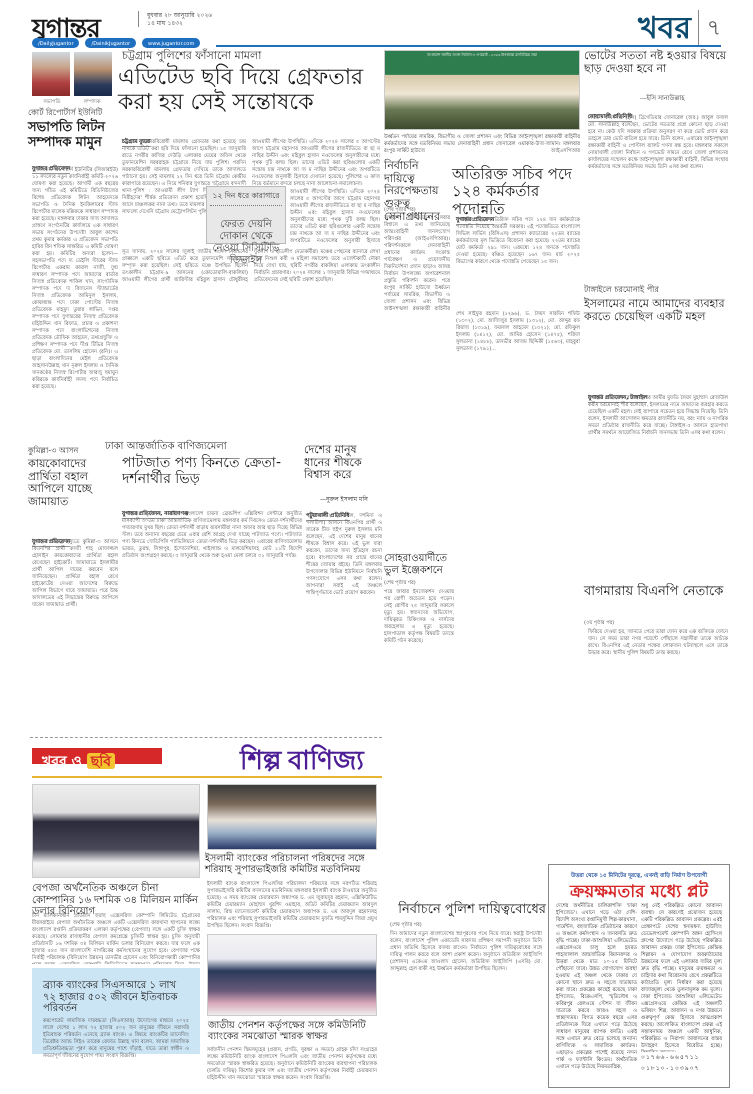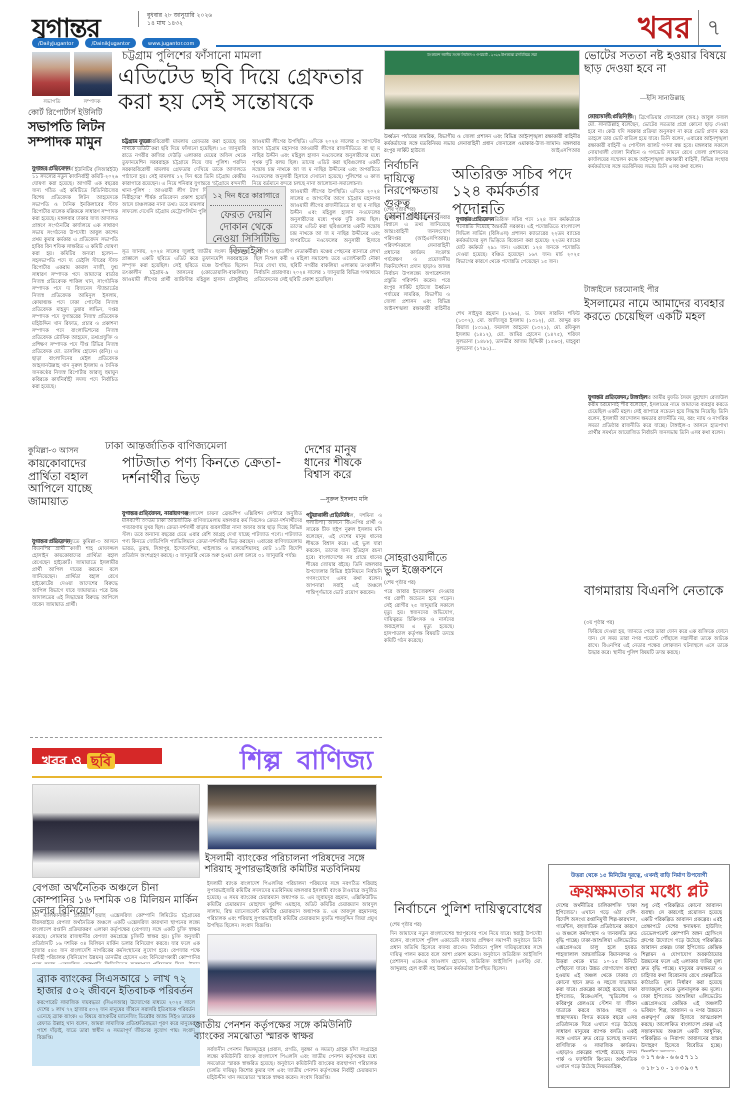--- a/index.html
+++ b/index.html
@@ -11,7 +11,7 @@
 .socials{position:absolute;left:0;top:30px;display:flex;gap:6px}
 .pill{background:#1f6fc1;color:#fff;font-size:5px;padding:2px 6px;border-radius:6px;font-family:"DejaVu Sans",sans-serif}
 .rule{left:216px;top:45px;width:505px;height:2px;background:#1f6fc1}
-.section-title{right:60px;top:2px;font-size:30px;font-weight:bold;color:#b91c1c;font-family:"DejaVu Sans",sans-serif}
+.section-title{right:60px;top:2px;font-size:30px;font-weight:bold;color:#0c4a6e;font-family:"DejaVu Sans",sans-serif}
 .page-no{right:30px;top:6px;font-size:22px;color:#555;border-left:1px solid #888;padding-left:8px}
 .col-text{font-size:5px;line-height:7px;color:#555;text-align:justify;overflow:hidden;font-family:"DejaVu Sans",sans-serif}
 .byline{font-size:5.5px;font-weight:bold;color:#222;border-bottom:1px solid #999;display:inline-block;margin:2px 0;font-family:"DejaVu Sans",sans-serif}

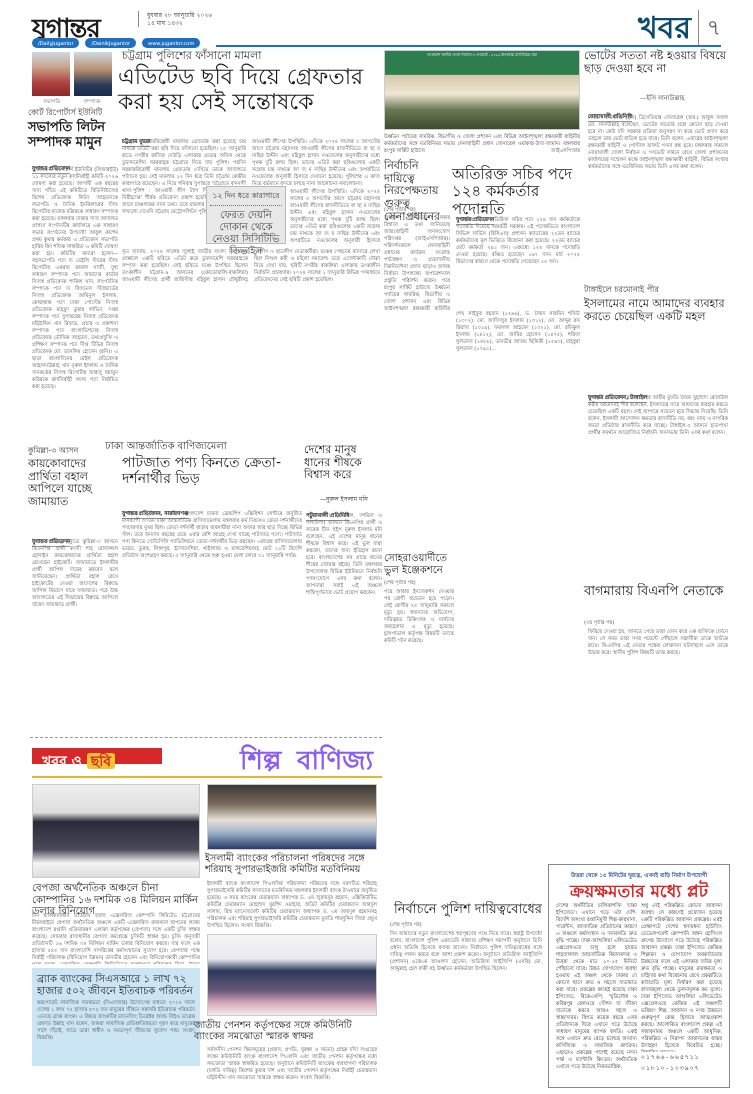--- a/index.html
+++ b/index.html
@@ -65,7 +65,7 @@
 <div class="abs col-text" style="left:122px;top:138px;width:124px;height:108px">চট্টগ্রামে সরকারবিরোধী মামলায় গ্রেফতার করা হয়েছে চন্দ্র নাথকে এডিট করা ছবি দিয়ে ফাঁসানো হয়েছিল। ১৫ জানুয়ারি রাতে নগরীর কাজির দেউড়ি এলাকার মেয়ের অফিস থেকে তুফানমেশিন সরবরাহক চট্টগ্রামে নিয়ে যায় পুলিশ। পরদিন সরকারবিরোধী মামলায় গ্রেফতার দেখিয়ে তাকে আদালতে পাঠানো হয়। সেই মামলায় ১২ দিন ধরে তিনি চট্টগ্রাম কেন্দ্রীয় কারাগারে রয়েছেন। এ নিয়ে শনিবার যুগান্তরে 'চট্টগ্রামে বন্দনাদী থানা-পুলিশ : আওয়ামী লীগ ট্যাগ দিয়ে ফাঁসানো হচ্ছে নিরীহদের' শীর্ষক প্রতিবেদন প্রকাশ হয়েছিল। এরপর বেরিয়ে আসে চাঞ্চল্যকর নানা তথ্য। তবে মামলার পর্ব এ বিষয়ে জোরে সাফল্যে দেখেনি চট্টগ্রাম মেট্রোপলিটন পুলিশ (সিএমপি)।</div>
 <div class="abs col-text" style="left:252px;top:138px;width:128px;height:48px">আওয়ামী লীগের উপস্থিতি। এদিকে ২০২৪ সালের ৫ আগস্টের আগে চট্টগ্রাম মহানগর আওয়ামী লীগের রাজনীতিতে বা ছা ম নাছির উদ্দীন এবং মহিবুল হাসান নওফেলের অনুসারীদের মধ্যে পৃথক দুটি বলয় ছিল। তাদের এডিট করা ছবিগুলোর একটি সন্তোষ চন্দ্র নাথকে আ জ ম নাছির উদ্দীনের এবং অপরটিতে নওফেলের অনুসারী হিসাবে দেখানো হয়েছে। পুলিশের এ কাজ নিয়ে বর্তমানে বন্দরে চলছে নানা আলোচনা-সমালোচনা।</div>
 <div class="abs infobox" style="left:206px;top:186px;width:80px;height:58px;padding:3px">
-  <div style="font-size:7.5px;color:#333;border-bottom:1px dotted #777;padding-bottom:3px;margin-bottom:3px">১২ দিন ধরে কারাগারে</div>
+  <div style="font-size:7.5px;color:#333;border-bottom:1px dotted #777;padding-bottom:3px;margin-bottom:12px">১২ দিন ধরে কারাগারে</div>
   <div style="font-size:10px;color:#444;line-height:12px">ফেরত দেয়নি দোকান থেকে নেওয়া সিসিটিভি ডিভাইস</div>
 </div>
 <div class="abs col-text" style="left:290px;top:188px;width:90px;height:56px">আওয়ামী লীগের উপস্থিতি। এদিকে ২০২৪ সালের ৫ আগস্টের আগে চট্টগ্রাম মহানগর আওয়ামী লীগের রাজনীতিতে বা ছা ম নাছির উদ্দীন এবং মহিবুল হাসান নওফেলের অনুসারীদের মধ্যে পৃথক দুটি বলয় ছিল। তাদের এডিট করা ছবিগুলোর একটি সন্তোষ চন্দ্র নাথকে আ জ ম নাছির উদ্দীনের এবং অপরটিতে নওফেলের অনুসারী হিসাবে দেখানো হয়েছে। পুলিশের এ কাজ নিয়ে বর্তমানে বন্দরে চলছে নানা আলোচনা-সমালোচনা।</div>

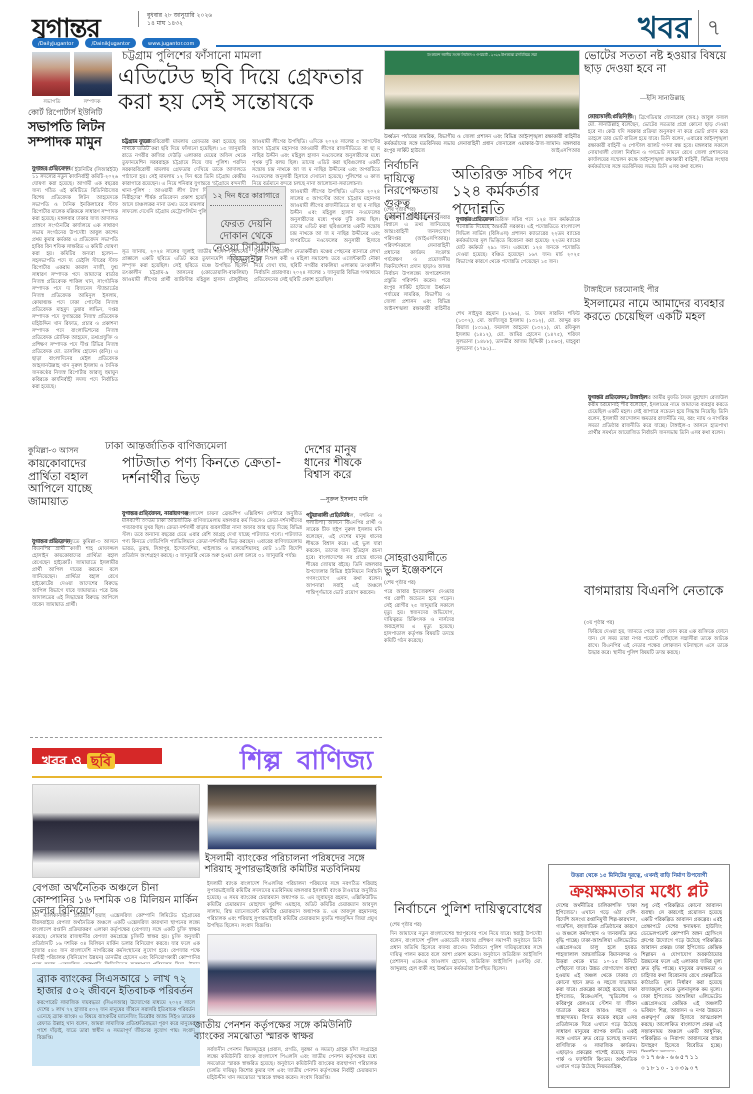--- a/index.html
+++ b/index.html
@@ -24,7 +24,7 @@
 .divider-dot{border-top:1px dashed #999;height:0}
 .banner-red{background:#d62828;color:#fff;font-family:"DejaVu Sans",sans-serif;font-weight:bold;font-size:14px;padding:2px 10px}
 .banner-yellow{background:#f4c430;color:#d62828;padding:0 4px;border-radius:3px}
-.shilpo{color:#8b5cf6;font-family:Liberation Mono, monospace;font-weight:bold;font-size:26px}
+.shilpo{color:#4c1d95;font-family:Liberation Serif, serif;font-weight:bold;font-size:26px}
 .gold-rule{background:#e8b530;height:2px}
 .ad{border:1px solid #888;background:#fff}
 .blue-box{background:#cce5f4}

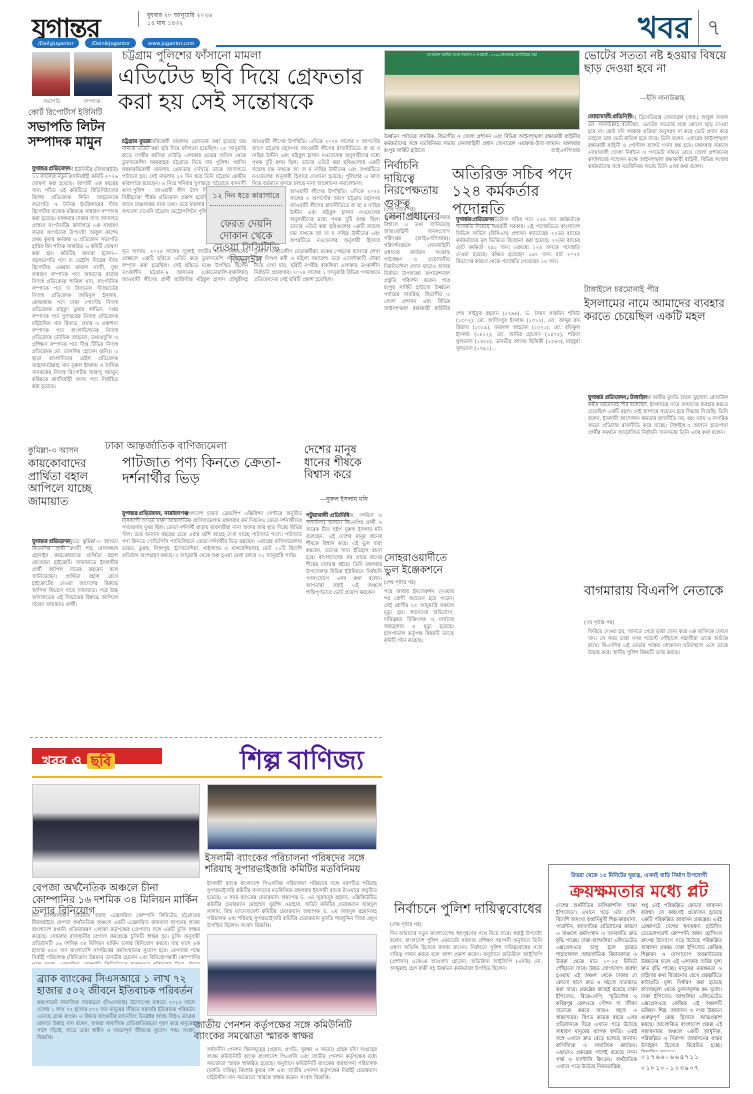--- a/index.html
+++ b/index.html
@@ -144,7 +144,7 @@
 <div class="abs hl" style="left:194px;top:1020px;width:174px;font-size:9.5px">জাতীয় পেনশন কর্তৃপক্ষের সঙ্গে কমিউনিটি ব্যাংকের সমঝোতা স্মারক স্বাক্ষর</div>
 <div class="abs col-text" style="left:207px;top:1046px;width:170px;height:42px">সর্বজনীন পেনশন স্কিমসমূহের (প্রবাস, প্রগতি, সুরক্ষা ও সমতা) গ্রাহক চাঁদা সংগ্রহের লক্ষ্যে কমিউনিটি ব্যাংক বাংলাদেশ পিএলসি এবং জাতীয় পেনশন কর্তৃপক্ষের মধ্যে সমঝোতা স্মারক স্বাক্ষরিত হয়েছে। অনুষ্ঠানে কমিউনিটি ব্যাংকের ব্যবস্থাপনা পরিচালক (চলতি দায়িত্ব) কিশোর কুমার দাশ এবং জাতীয় পেনশন কর্তৃপক্ষের নির্বাহী চেয়ারম্যান মহিউদ্দীন খান সমঝোতা স্মারকে স্বাক্ষর করেন। সংবাদ বিজ্ঞপ্তি।</div>
 
-<div class="abs hl" style="left:390px;top:902px;width:156px;font-size:13px;text-align:center">নির্বাচনে পুলিশ দায়িত্ববোধের</div>
+<div class="abs hl" style="left:390px;top:902px;width:156px;font-size:13px;text-align:right">নির্বাচনে পুলিশ দায়িত্ববোধের</div>
 <div class="abs hl" style="left:390px;top:922px;width:156px;font-size:5px;color:#555">(শেষ পৃষ্ঠার পর)</div>
 <div class="abs col-text" style="left:390px;top:930px;width:152px;height:126px">দিন আমাদের নতুন বাংলাদেশের স্বপ্নপূরণের পথে নিয়ে যাবে। স্বরাষ্ট্র উপদেষ্টা বলেন, বাংলাদেশ পুলিশ একাডেমি সারদায় প্রশিক্ষণ সমাপনী অনুষ্ঠানে তিনি প্রধান অতিথি হিসেবে বক্তব্য রাখেন। নির্বাচনে পুলিশ দায়িত্ববোধের সঙ্গে দায়িত্ব পালন করবে বলে আশা প্রকাশ করেন। অনুষ্ঠানে অতিরিক্ত আইজিপি (প্রশাসন) একেএম আওলাদ হোসেন, অতিরিক্ত আইজিপি (এসবি) মো. আব্দুল্লাহ হেল বাকী সহ ঊর্ধ্বতন কর্মকর্তারা উপস্থিত ছিলেন।</div>
 

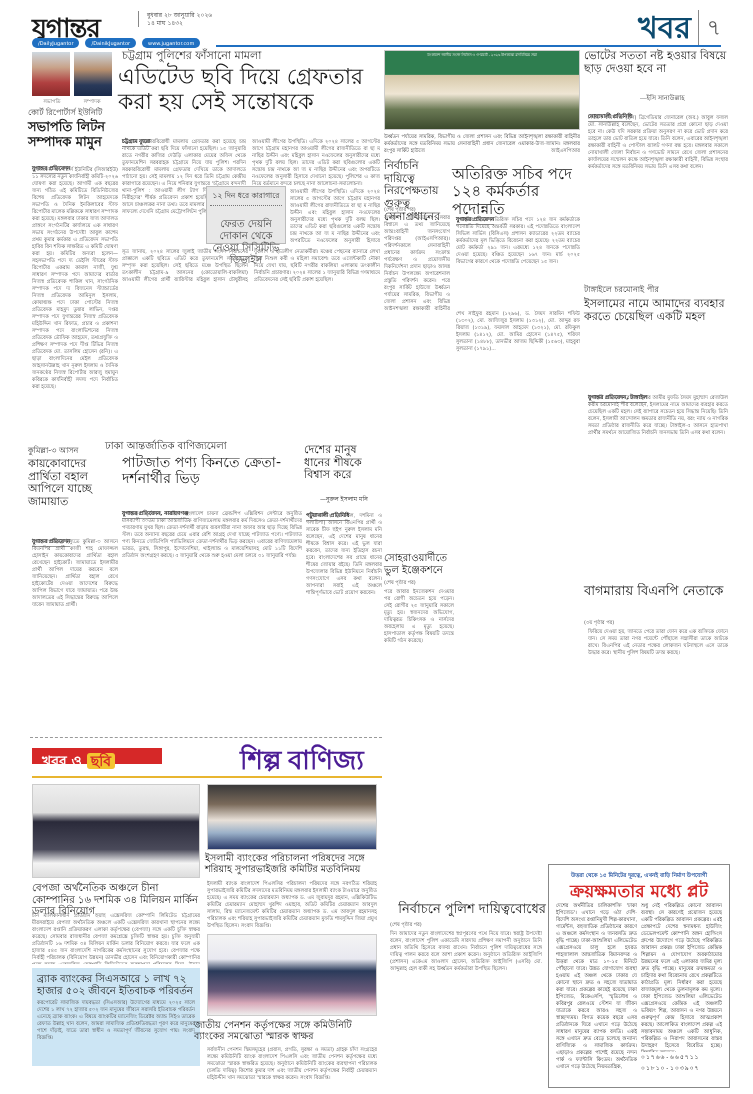--- a/index.html
+++ b/index.html
@@ -135,7 +135,7 @@
 <div class="abs hl" style="left:205px;top:853px;width:174px;font-size:9.5px">ইসলামী ব্যাংকের পরিচালনা পরিষদের সঙ্গে শরিয়াহ সুপারভাইজরি কমিটির মতবিনিময়</div>
 <div class="abs col-text" style="left:207px;top:880px;width:170px;height:48px">ইসলামী ব্যাংক বাংলাদেশ পিএলসির পরিচালনা পরিষদের সঙ্গে নবগঠিত শরিয়াহ সুপারভাইজরি কমিটির সদস্যদের মতবিনিময় মঙ্গলবার ইসলামী ব্যাংক টাওয়ারে অনুষ্ঠিত হয়েছে। এ সময় ব্যাংকের চেয়ারম্যান অধ্যাপক ড. এম জুবায়দুর রহমান, এক্সিকিউটিভ কমিটির চেয়ারম্যান মোহাম্মদ খুরশিদ ওয়াহাব, অডিট কমিটির চেয়ারম্যান আবদুল সালাম, রিস্ক ম্যানেজমেন্ট কমিটির চেয়ারম্যান অধ্যাপক ড. এম আবদুল রহমানসহ পরিচালক এবং শরিয়াহ সুপারভাইজরি কমিটির চেয়ারম্যান মুফতি শামসুদ্দিন জিয়া প্রমুখ উপস্থিত ছিলেন। সংবাদ বিজ্ঞপ্তি।</div>
 
-<div class="abs blue-box" style="left:32px;top:968px;width:168px;height:98px;padding:5px">
+<div class="abs blue-box" style="left:32px;top:968px;width:168px;height:86px;padding:11px">
   <div class="hl" style="font-size:10px">ব্র্যাক ব্যাংকের সিএসআরে ১ লাখ ৭২ হাজার ৫০২ জীবনে ইতিবাচক পরিবর্তন</div>
   <div class="col-text" style="margin-top:3px;height:52px">করপোরেট সামাজিক দায়বদ্ধতা (সিএসআর) উদ্যোগের মাধ্যমে ২০২৫ সালে দেশের ১ লাখ ৭২ হাজার ৫০২ জন মানুষের জীবনে সরাসরি ইতিবাচক পরিবর্তন এনেছে ব্র্যাক ব্যাংক। এ বিষয়ে ব্যাংকটির ম্যানেজিং ডিরেক্টর অ্যান্ড সিইও তারেক রেফাত উল্লাহ খান বলেন, আমরা সামাজিক প্রতিশ্রুতিবদ্ধতা পূরণ করে মানুষের পাশে দাঁড়াই, যাতে তারা স্বাধীন ও সমতাপূর্ণ জীবনের সুযোগ পায়। সংবাদ বিজ্ঞপ্তি।</div>
 </div>

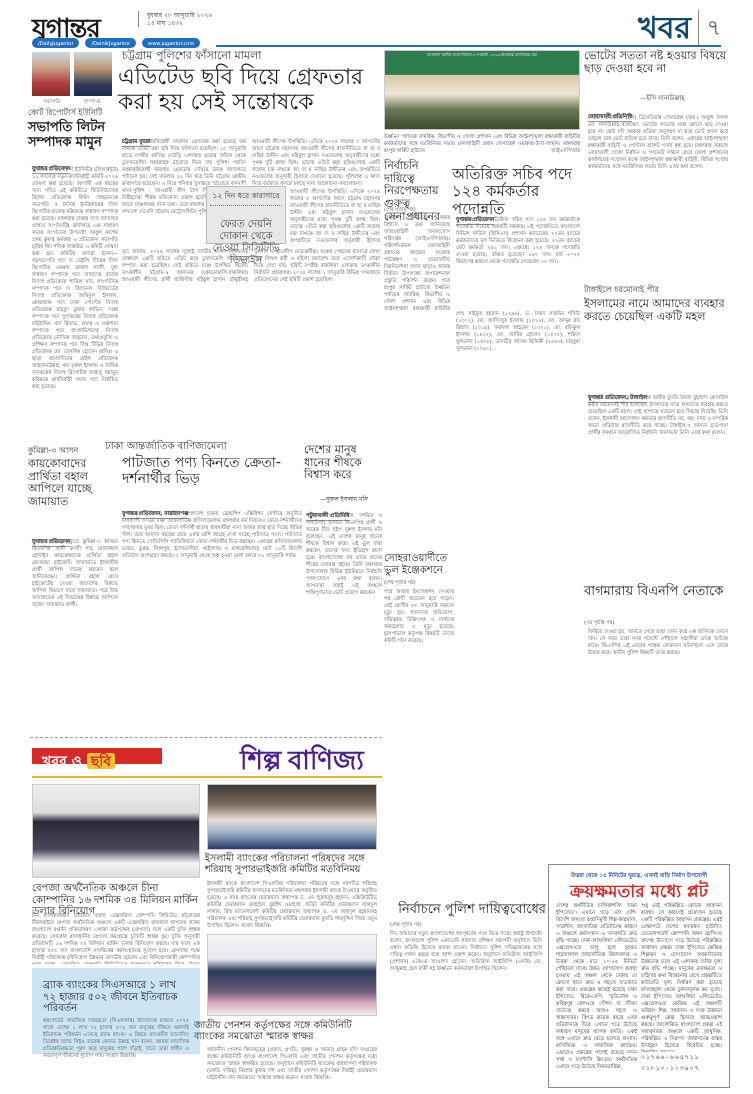--- a/index.html
+++ b/index.html
@@ -141,7 +141,7 @@
 </div>
 
 <div class="abs photo" style="left:207px;top:934px;width:170px;height:82px;background:linear-gradient(180deg,#f4f4f4 0%,#e8e8f0 30%,#2a3a5a 45%,#6a5a7a 70%,#d8a8b8 85%,#eee 100%)"></div>
-<div class="abs hl" style="left:194px;top:1020px;width:174px;font-size:9.5px">জাতীয় পেনশন কর্তৃপক্ষের সঙ্গে কমিউনিটি ব্যাংকের সমঝোতা স্মারক স্বাক্ষর</div>
+<div class="abs hl" style="left:208px;top:1020px;width:174px;font-size:9.5px">জাতীয় পেনশন কর্তৃপক্ষের সঙ্গে কমিউনিটি ব্যাংকের সমঝোতা স্মারক স্বাক্ষর</div>
 <div class="abs col-text" style="left:207px;top:1046px;width:170px;height:42px">সর্বজনীন পেনশন স্কিমসমূহের (প্রবাস, প্রগতি, সুরক্ষা ও সমতা) গ্রাহক চাঁদা সংগ্রহের লক্ষ্যে কমিউনিটি ব্যাংক বাংলাদেশ পিএলসি এবং জাতীয় পেনশন কর্তৃপক্ষের মধ্যে সমঝোতা স্মারক স্বাক্ষরিত হয়েছে। অনুষ্ঠানে কমিউনিটি ব্যাংকের ব্যবস্থাপনা পরিচালক (চলতি দায়িত্ব) কিশোর কুমার দাশ এবং জাতীয় পেনশন কর্তৃপক্ষের নির্বাহী চেয়ারম্যান মহিউদ্দীন খান সমঝোতা স্মারকে স্বাক্ষর করেন। সংবাদ বিজ্ঞপ্তি।</div>
 
 <div class="abs hl" style="left:390px;top:902px;width:156px;font-size:13px;text-align:right">নির্বাচনে পুলিশ দায়িত্ববোধের</div>

